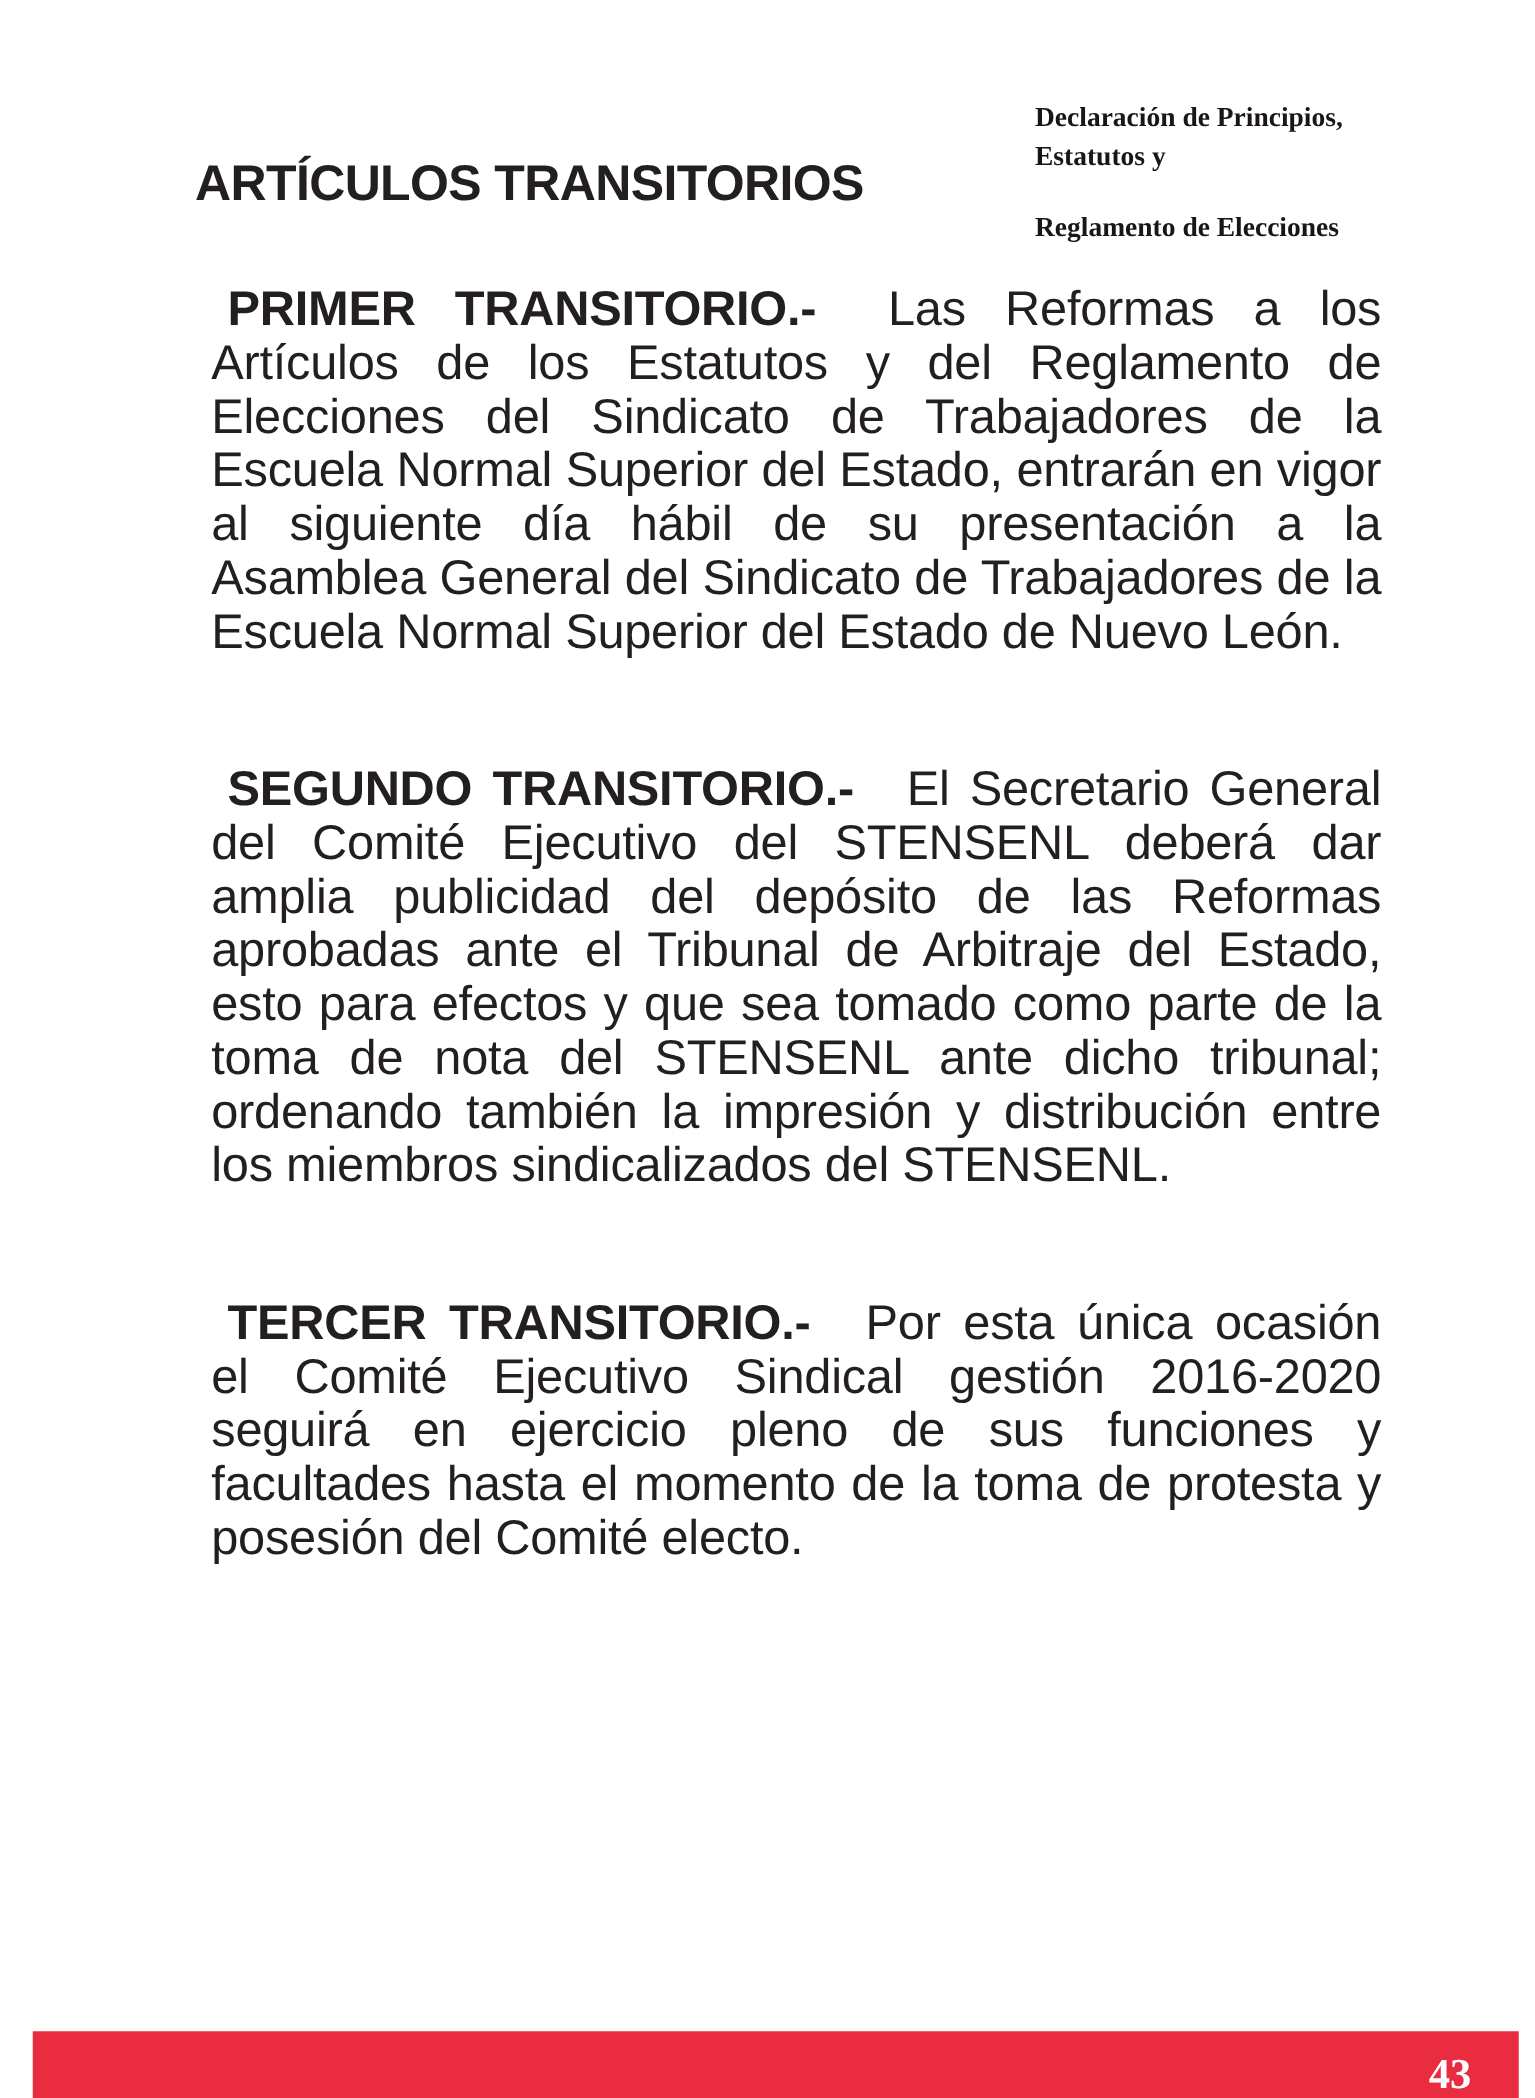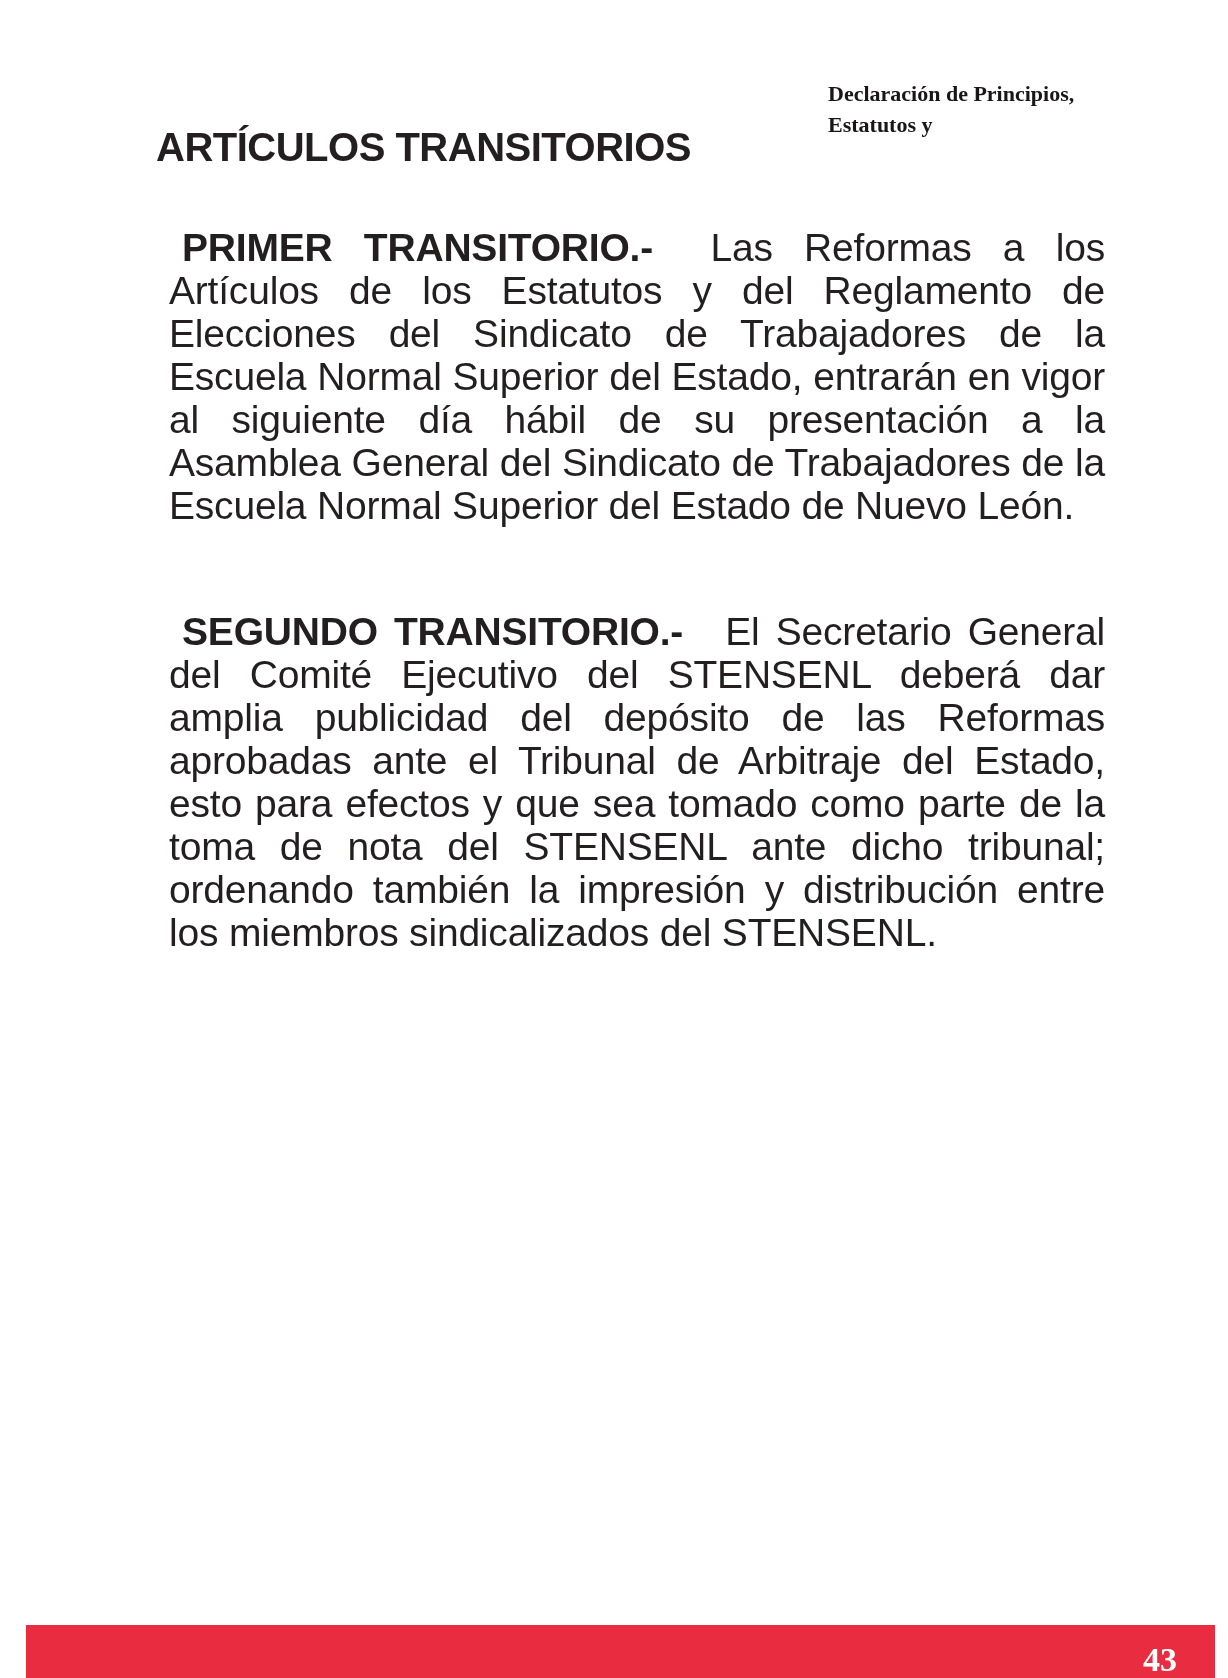--- a/index.html
+++ b/index.html
@@ -79,6 +79,7 @@
 
   <div class="running-header">
     <div>Declaración de Principios, Estatutos y</div>
+    <div>Reglamento de Elecciones</div>
   </div>
 
   <h1 class="doc-title">ARTÍCULOS TRANSITORIOS</h1>

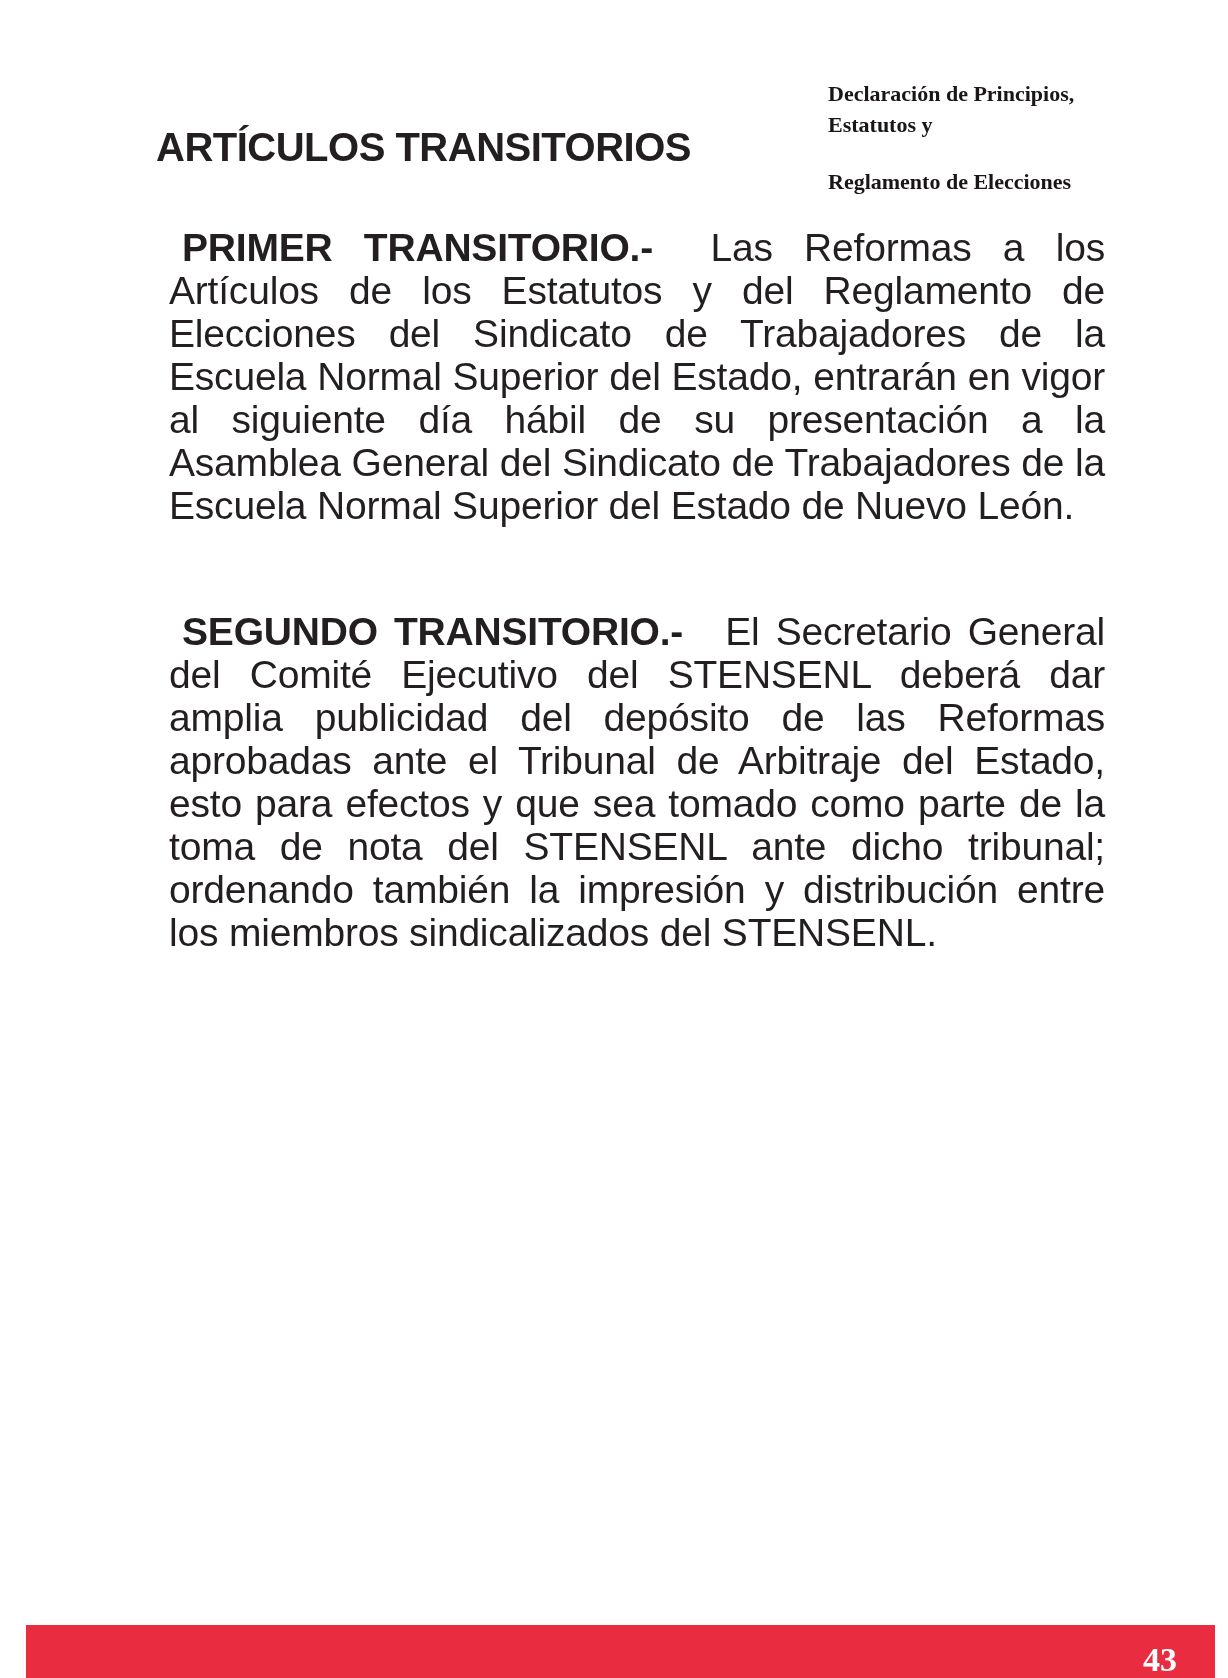--- a/index.html
+++ b/index.html
@@ -87,6 +87,7 @@
   <div class="body-text">
     <p><span class="lead">PRIMER TRANSITORIO.-</span><span> Las Reformas a los Artículos de los Estatutos y del Reglamento de Elecciones del Sindicato de Trabajadores de la Escuela Normal Superior del Estado, entrarán en vigor al siguiente día hábil de su presentación a la Asamblea General del Sindicato de Trabajadores de la Escuela Normal Superior del Estado de Nuevo León.</span></p>
     <p><span class="lead">SEGUNDO TRANSITORIO.-</span><span> El Secretario General del Comité Ejecutivo del STENSENL deberá dar amplia publicidad del depósito de las Reformas aprobadas ante el Tribunal de Arbitraje del Estado, esto para efectos y que sea tomado como parte de la toma de nota del STENSENL ante dicho tribunal; ordenando también la impresión y distribución entre los miembros sindicalizados del STENSENL.</span></p>
+    <p><span class="lead">TERCER TRANSITORIO.-</span><span> Por esta única ocasión el Comité Ejecutivo Sindical gestión 2016-2020 seguirá en ejercicio pleno de sus funciones y facultades hasta el momento de la toma de protesta y posesión del Comité electo.</span></p>
   </div>
 
   <div class="footer-band" style="background: rgb(233, 44, 63);">

